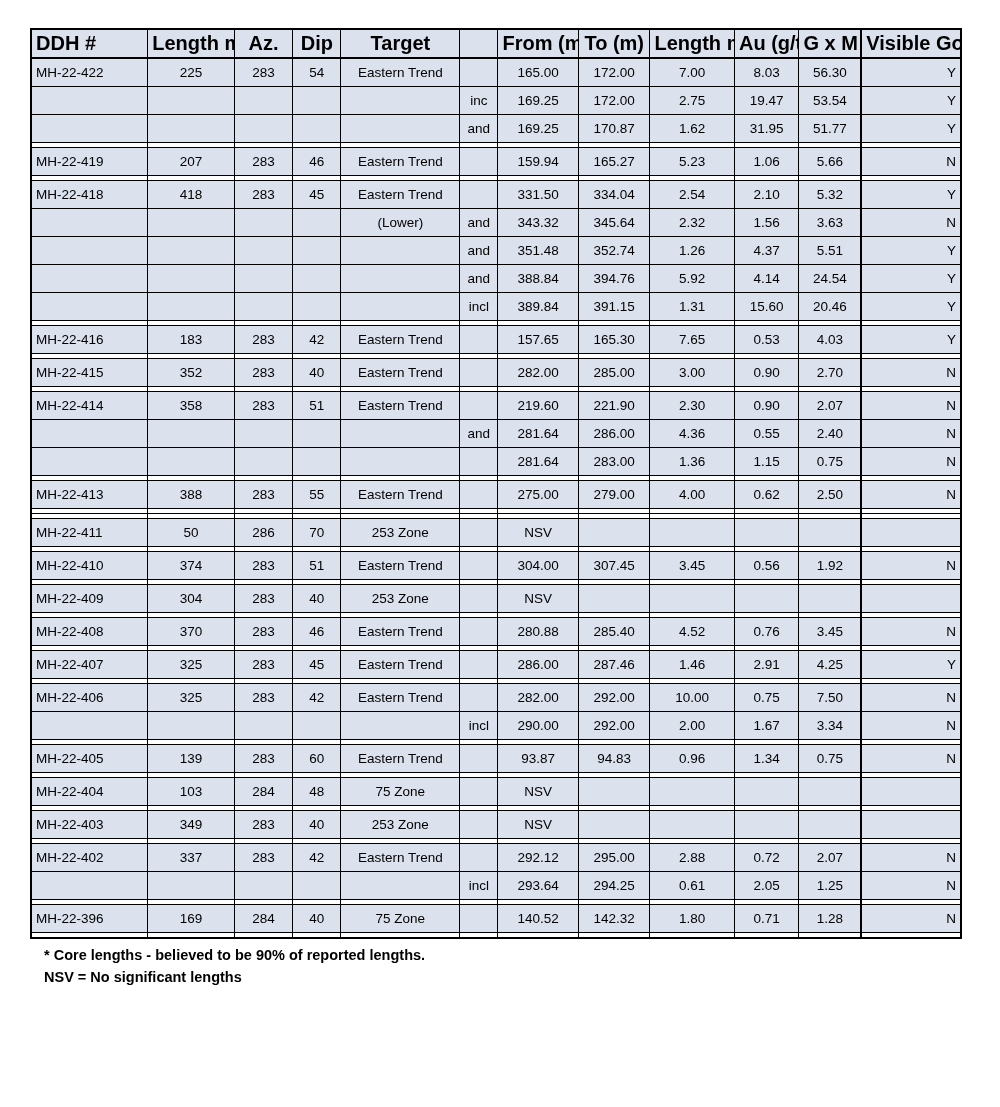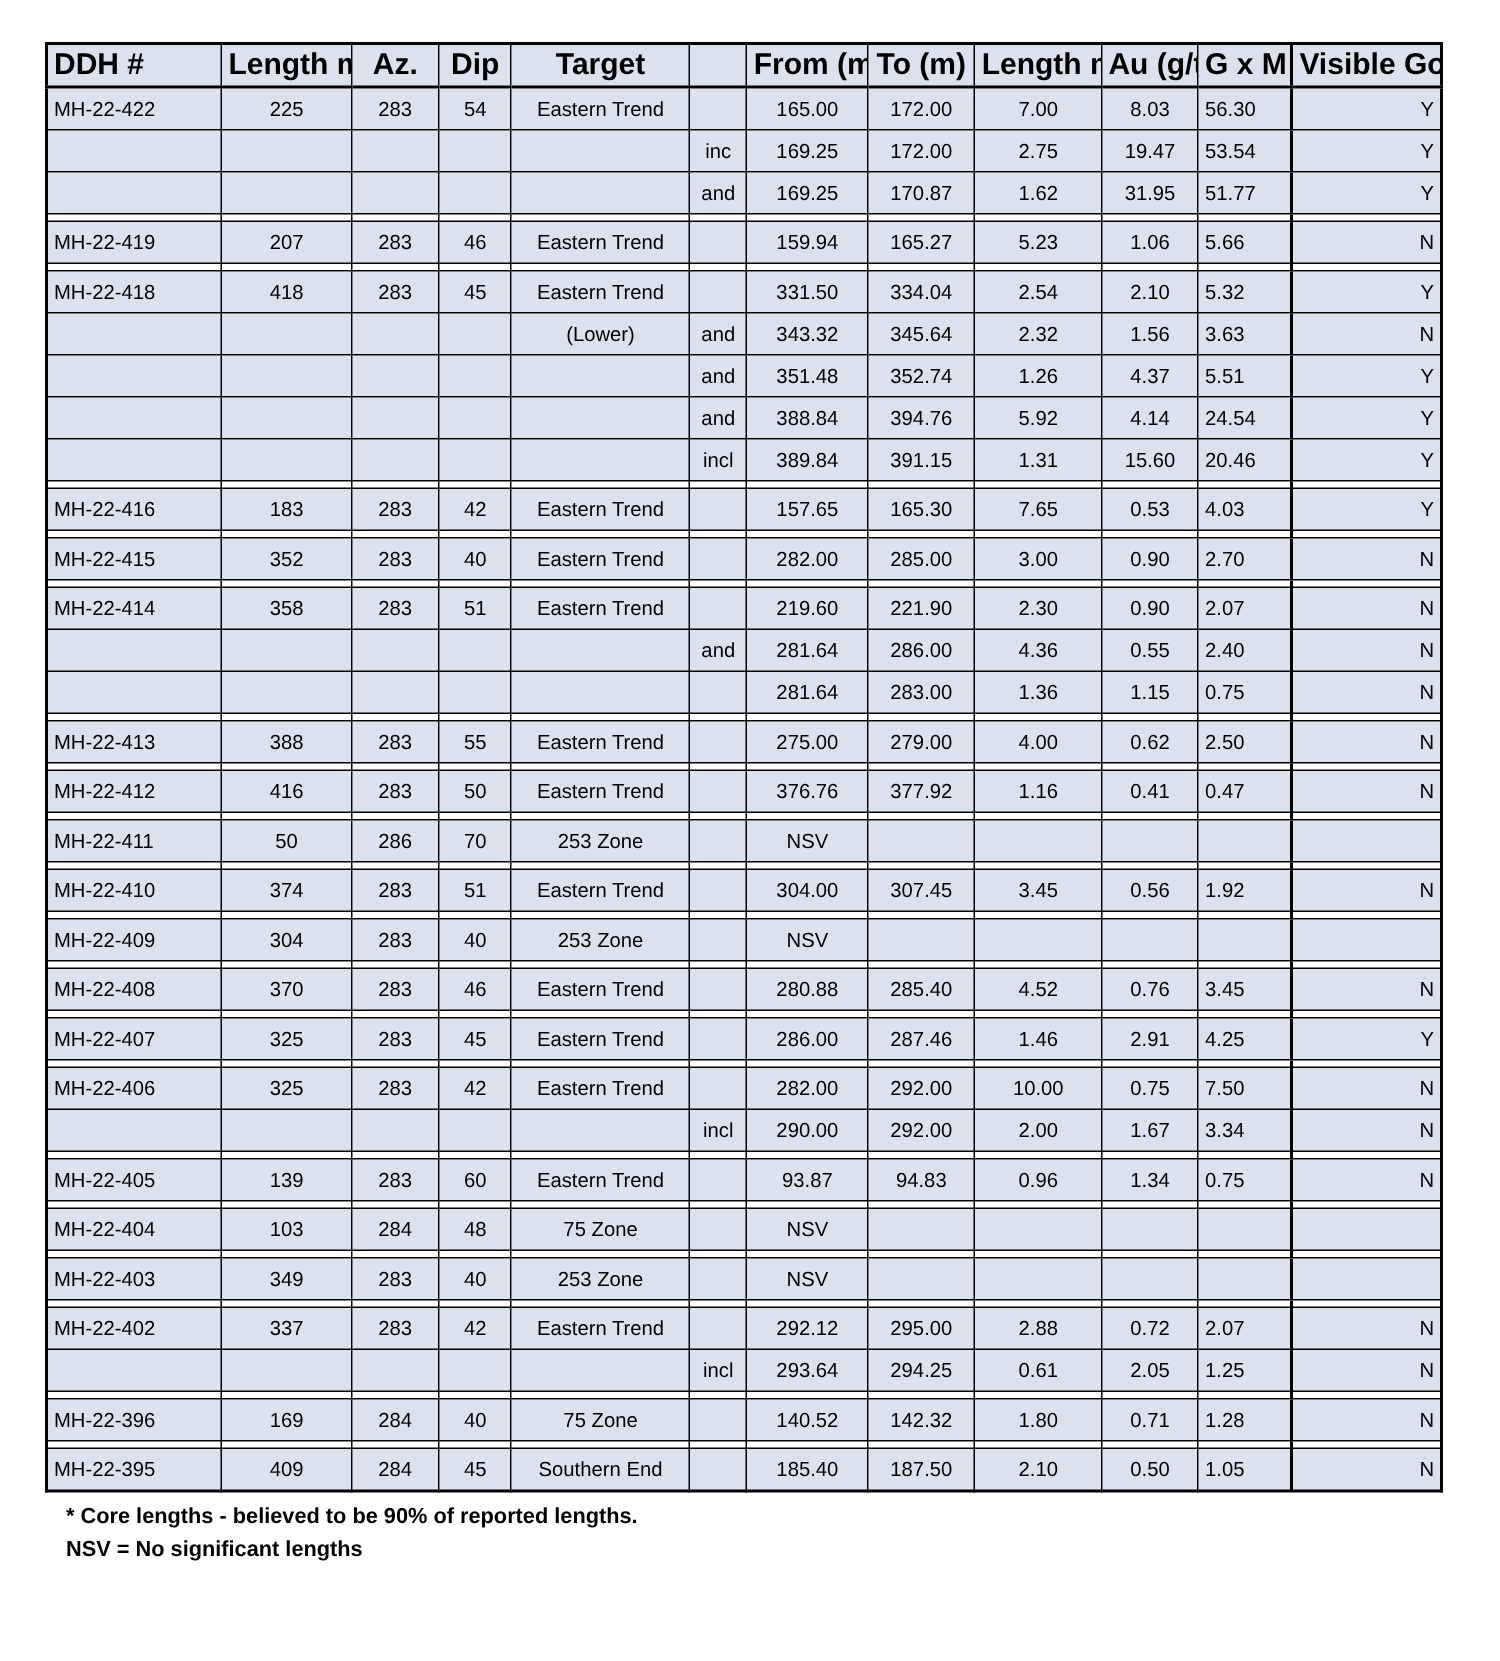--- a/index.html
+++ b/index.html
@@ -42,7 +42,7 @@
   
   .al { text-align: left;  padding-left: 6px; }
   .ac { text-align: center; }
-  .ar { text-align: left; padding-right: 6px; }
+  .ar { text-align: center; padding-right: 6px; }
   .b  { font-weight: bold; }
   
   .vg { border-left: 2px solid #000 !important; text-align: right; }

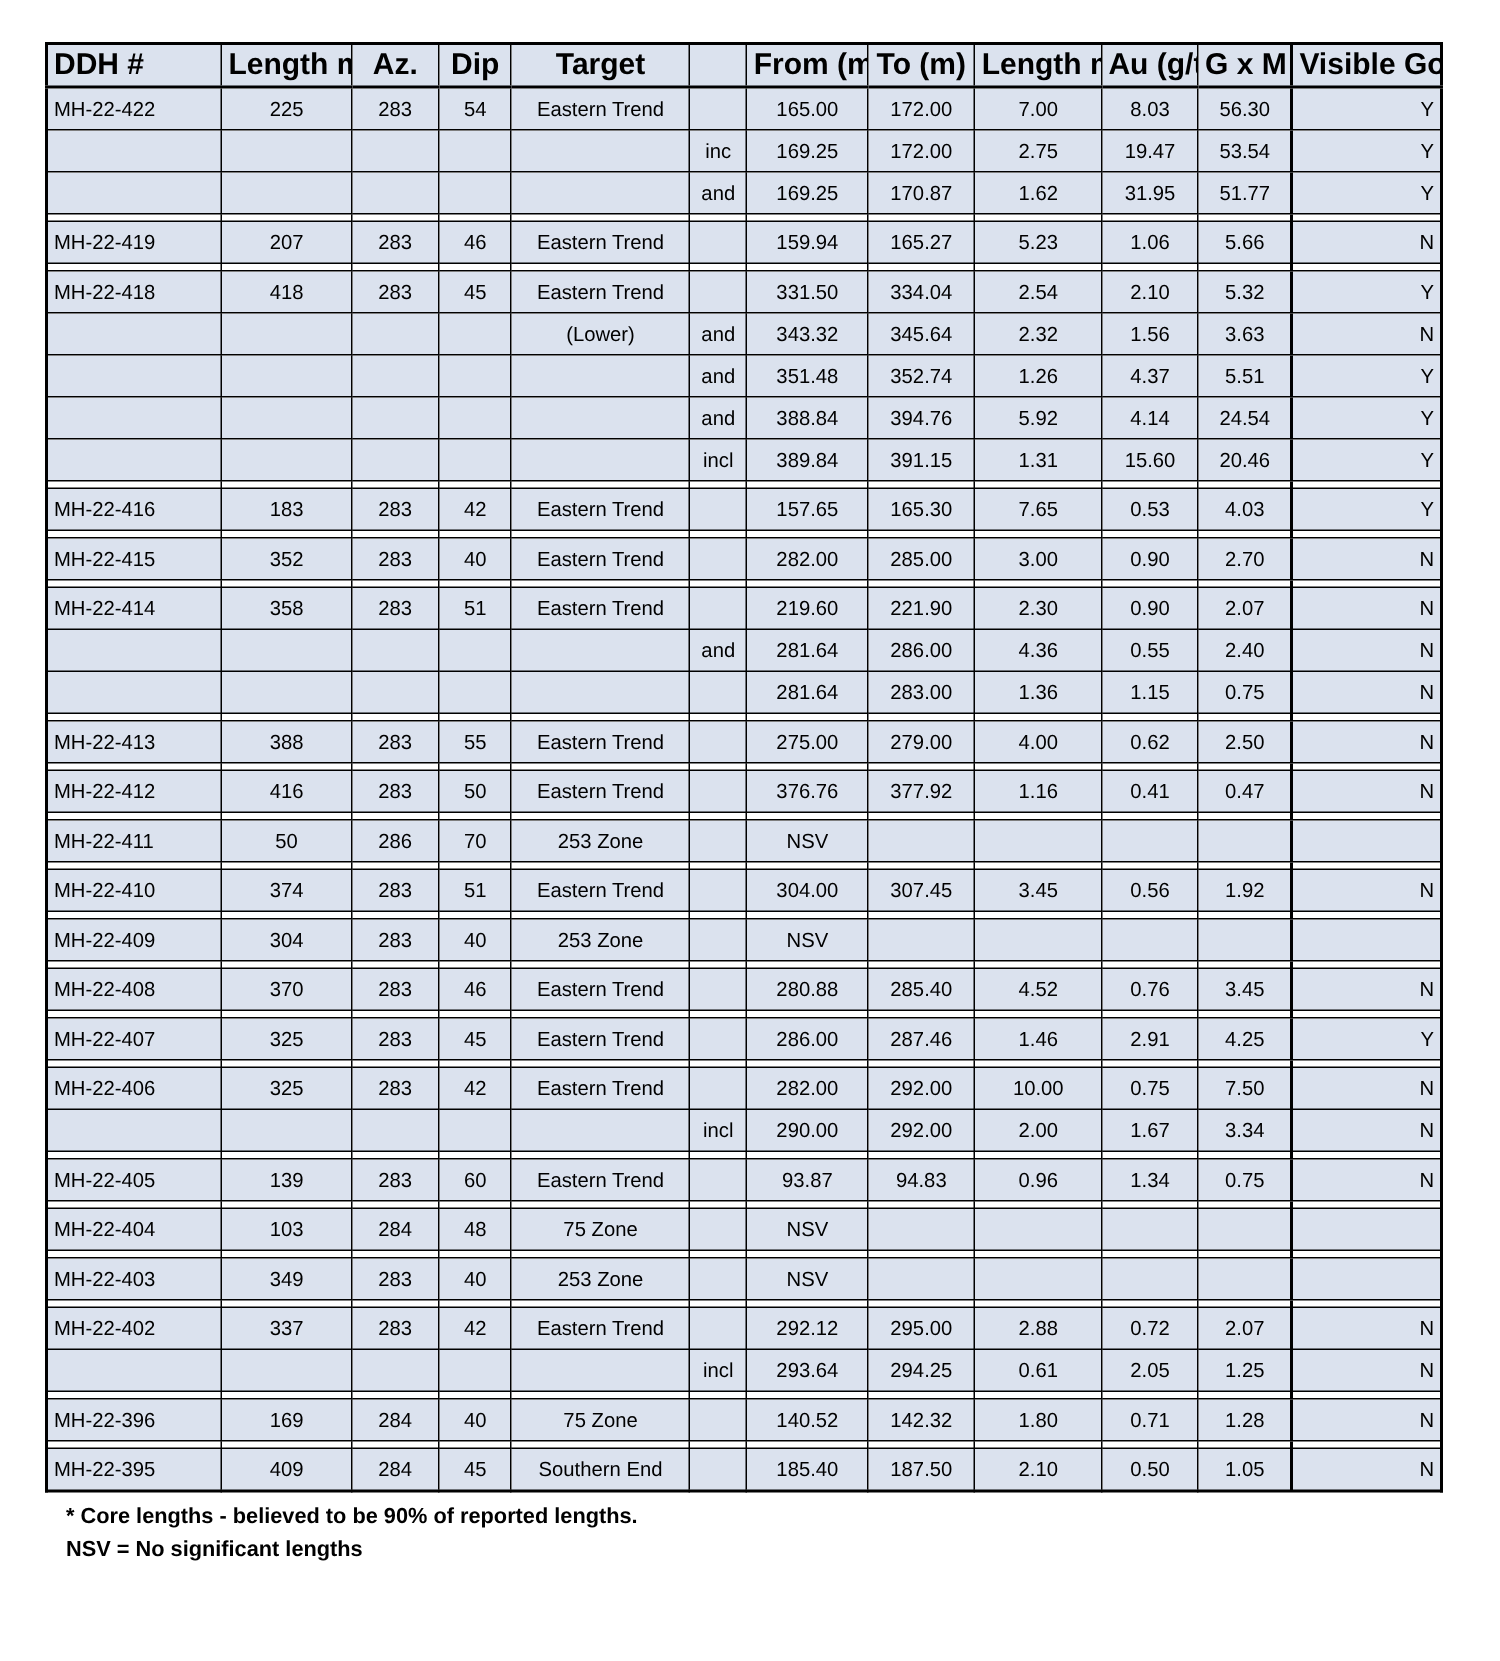--- a/index.html
+++ b/index.html
@@ -409,20 +409,6 @@
           <td></td>
           <td class="vg"></td>
         </tr>
-        <tr>
-          <td class="al">MH-22-412</td>
-          <td class="ac">416</td>
-          <td class="ac">283</td>
-          <td class="ac">50</td>
-          <td class="ac">Eastern Trend</td>
-          <td class="ac"></td>
-          <td class="ac">376.76</td>
-          <td class="ac">377.92</td>
-          <td class="ac">1.16</td>
-          <td class="ac">0.41</td>
-          <td class="ar">0.47</td>
-          <td class="ac b vg">N</td>
-        </tr>
         <tr class="sep">
           <td></td>
           <td></td>

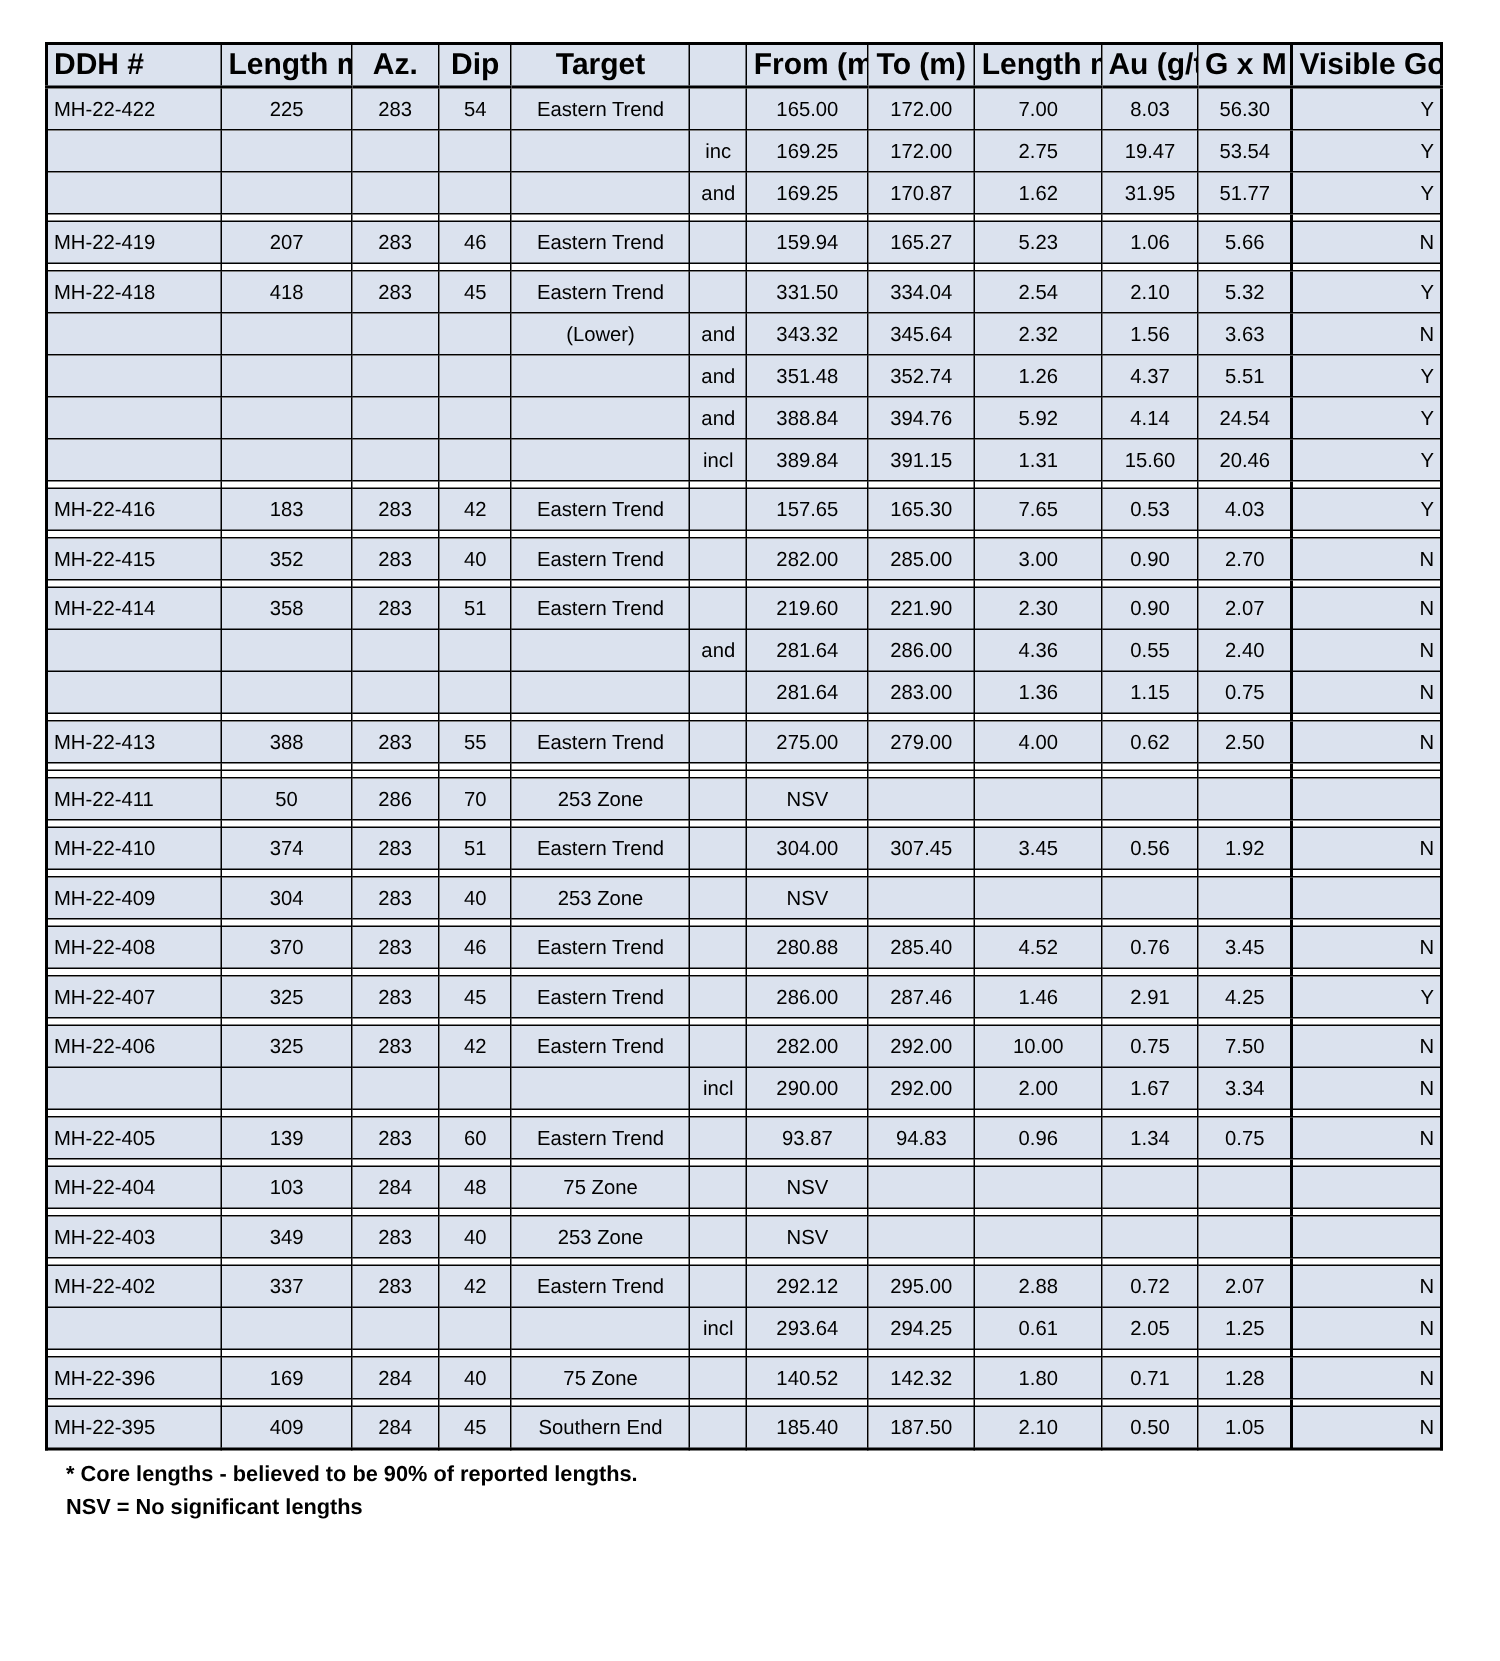--- a/index.html
+++ b/index.html
@@ -759,20 +759,6 @@
           <td></td>
           <td class="vg"></td>
         </tr>
-        <tr>
-          <td class="al">MH-22-395</td>
-          <td class="ac">409</td>
-          <td class="ac">284</td>
-          <td class="ac">45</td>
-          <td class="ac">Southern End</td>
-          <td class="ac"></td>
-          <td class="ac">185.40</td>
-          <td class="ac">187.50</td>
-          <td class="ac">2.10</td>
-          <td class="ac">0.50</td>
-          <td class="ar">1.05</td>
-          <td class="ac b vg">N</td>
-        </tr>
       </tbody>
   </table>
 

